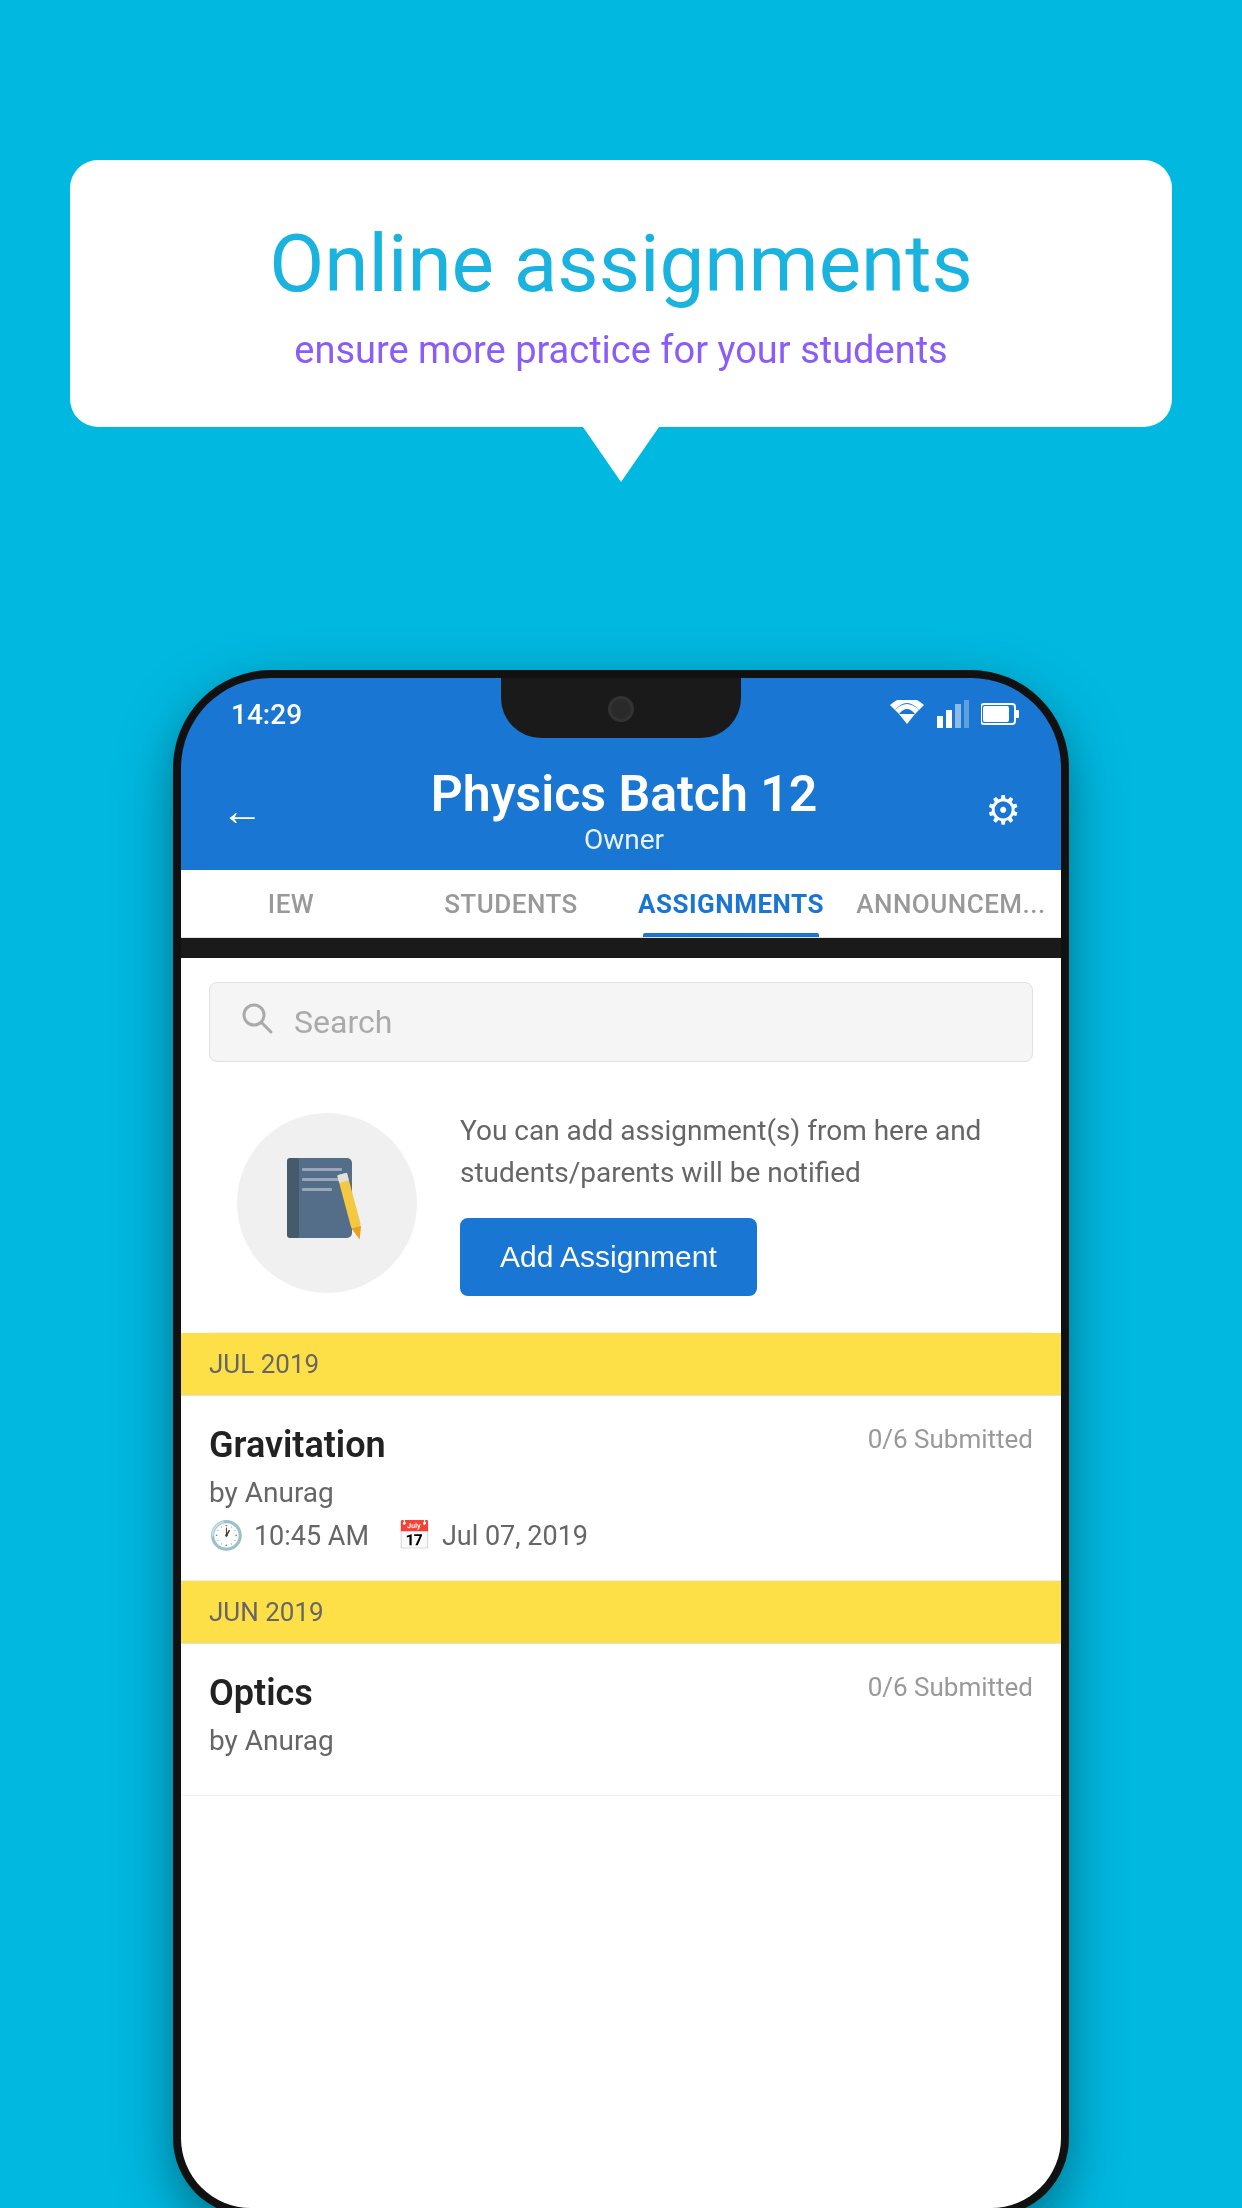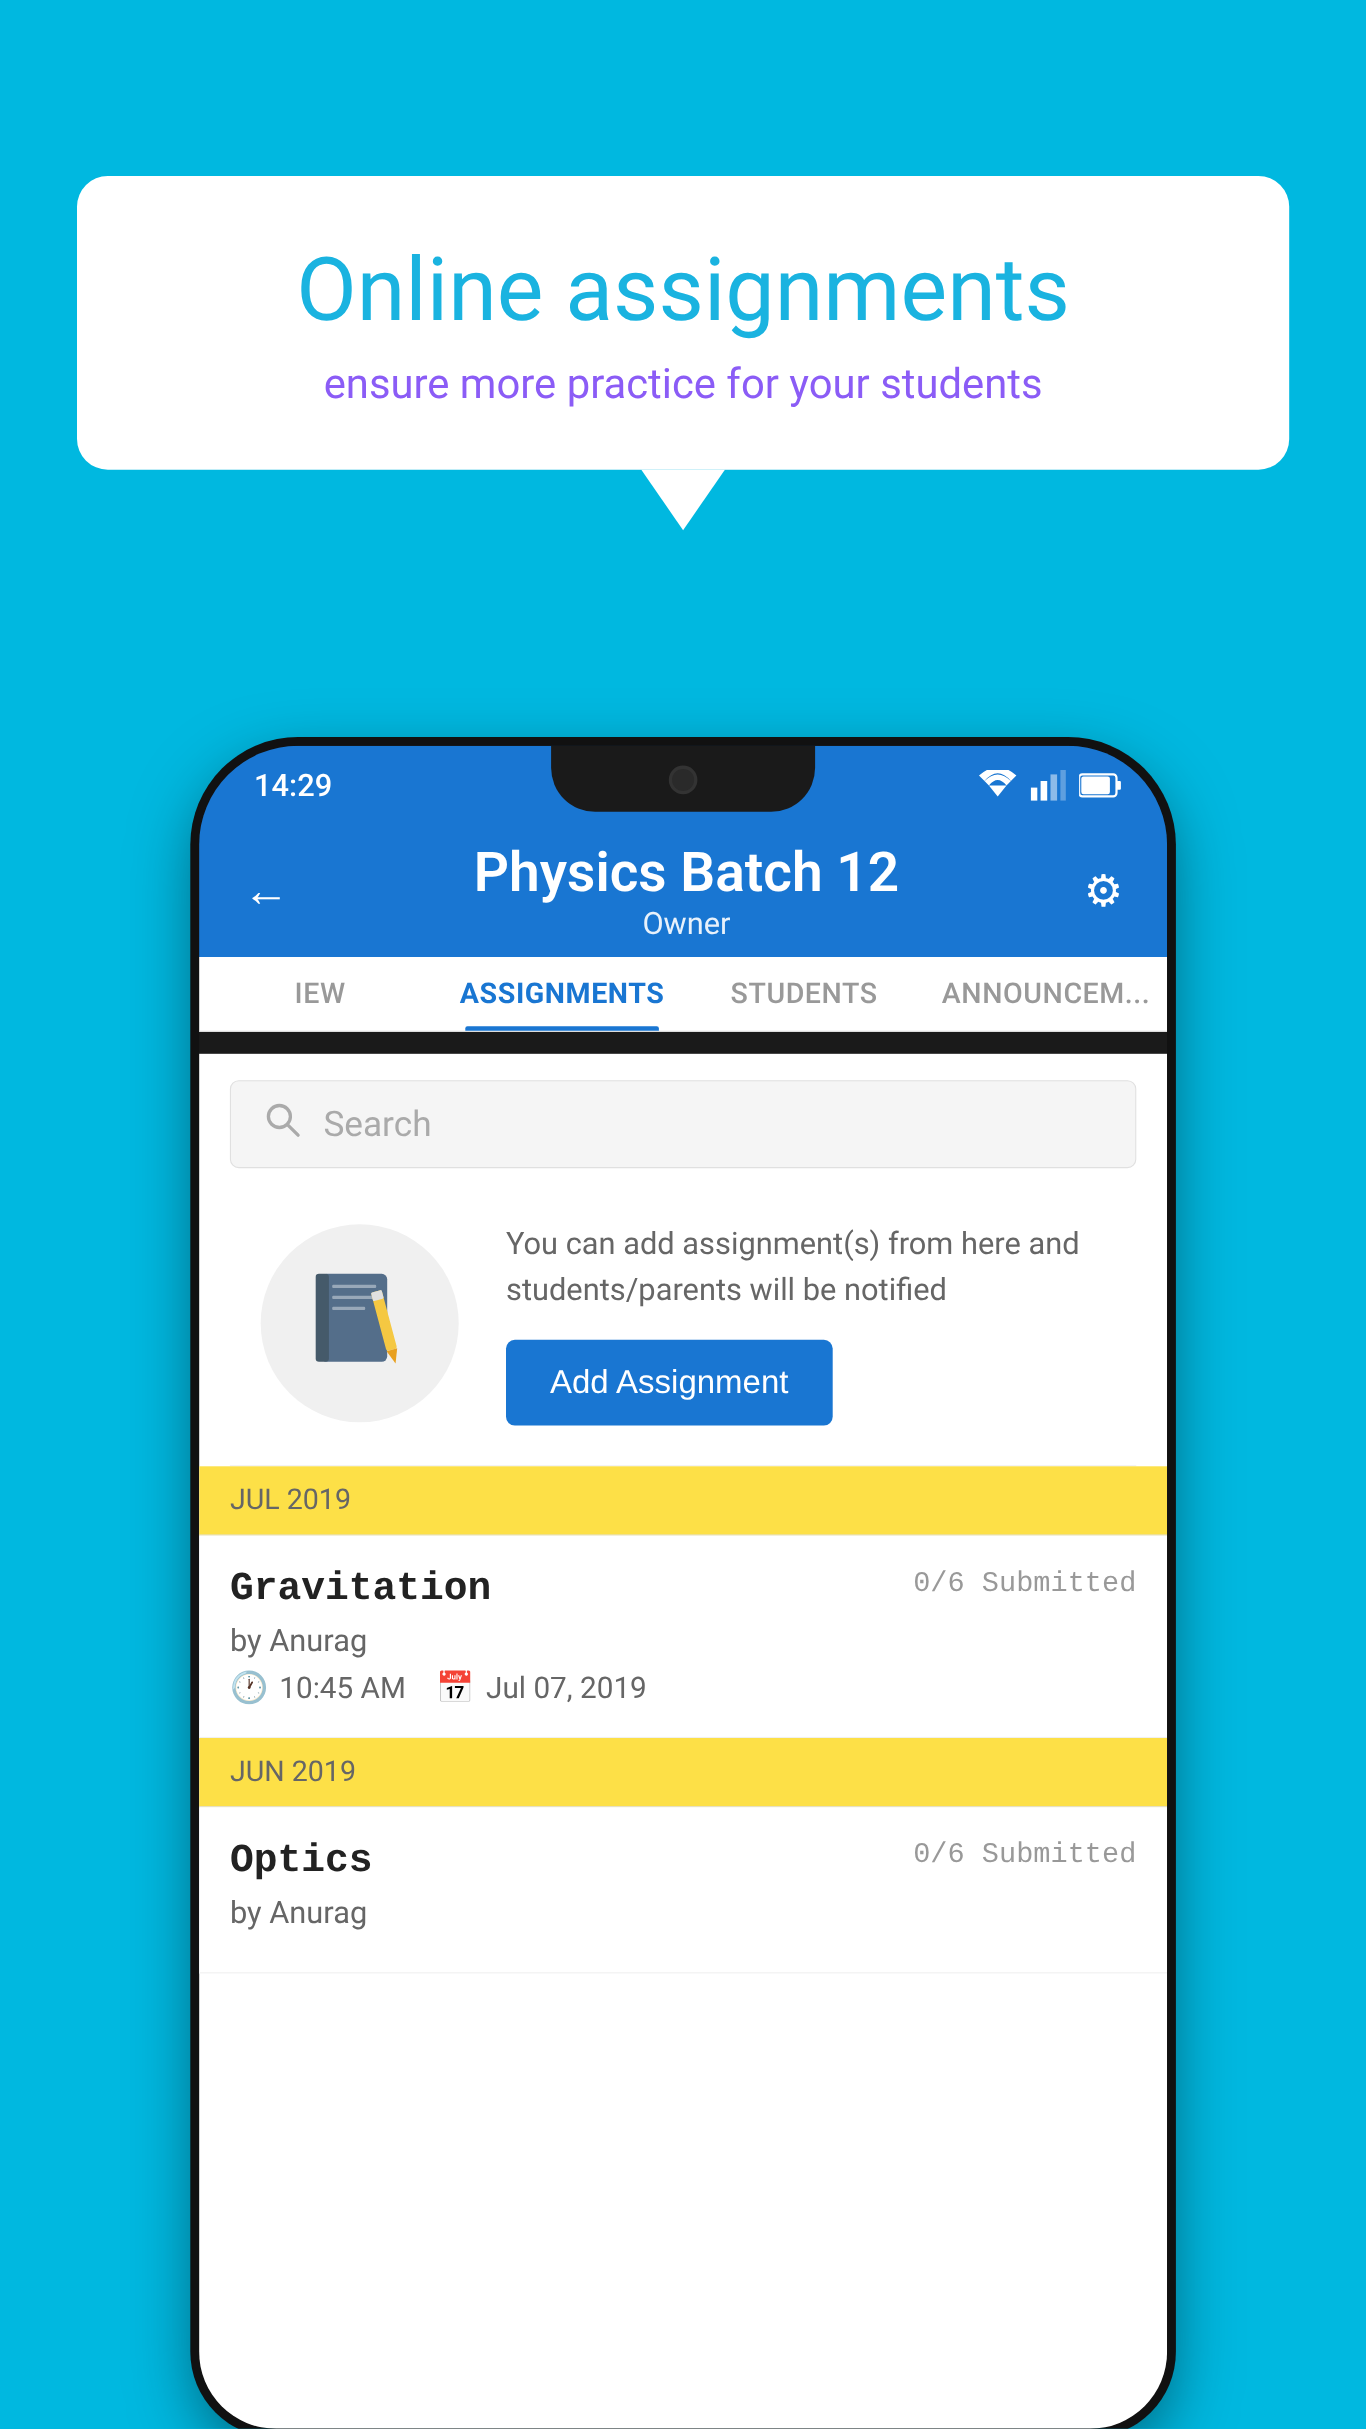--- a/index.html
+++ b/index.html
@@ -407,11 +407,11 @@
     <div class="tab-item">
       <span>IEW</span>
     </div>
+    <div class="tab-item">
+      <span>STUDENTS</span>
+    </div>
     <div class="tab-item active">
       <span>ASSIGNMENTS</span>
-    </div>
-    <div class="tab-item">
-      <span>STUDENTS</span>
     </div>
     <div class="tab-item">
       <span>ANNOUNCEM...</span>

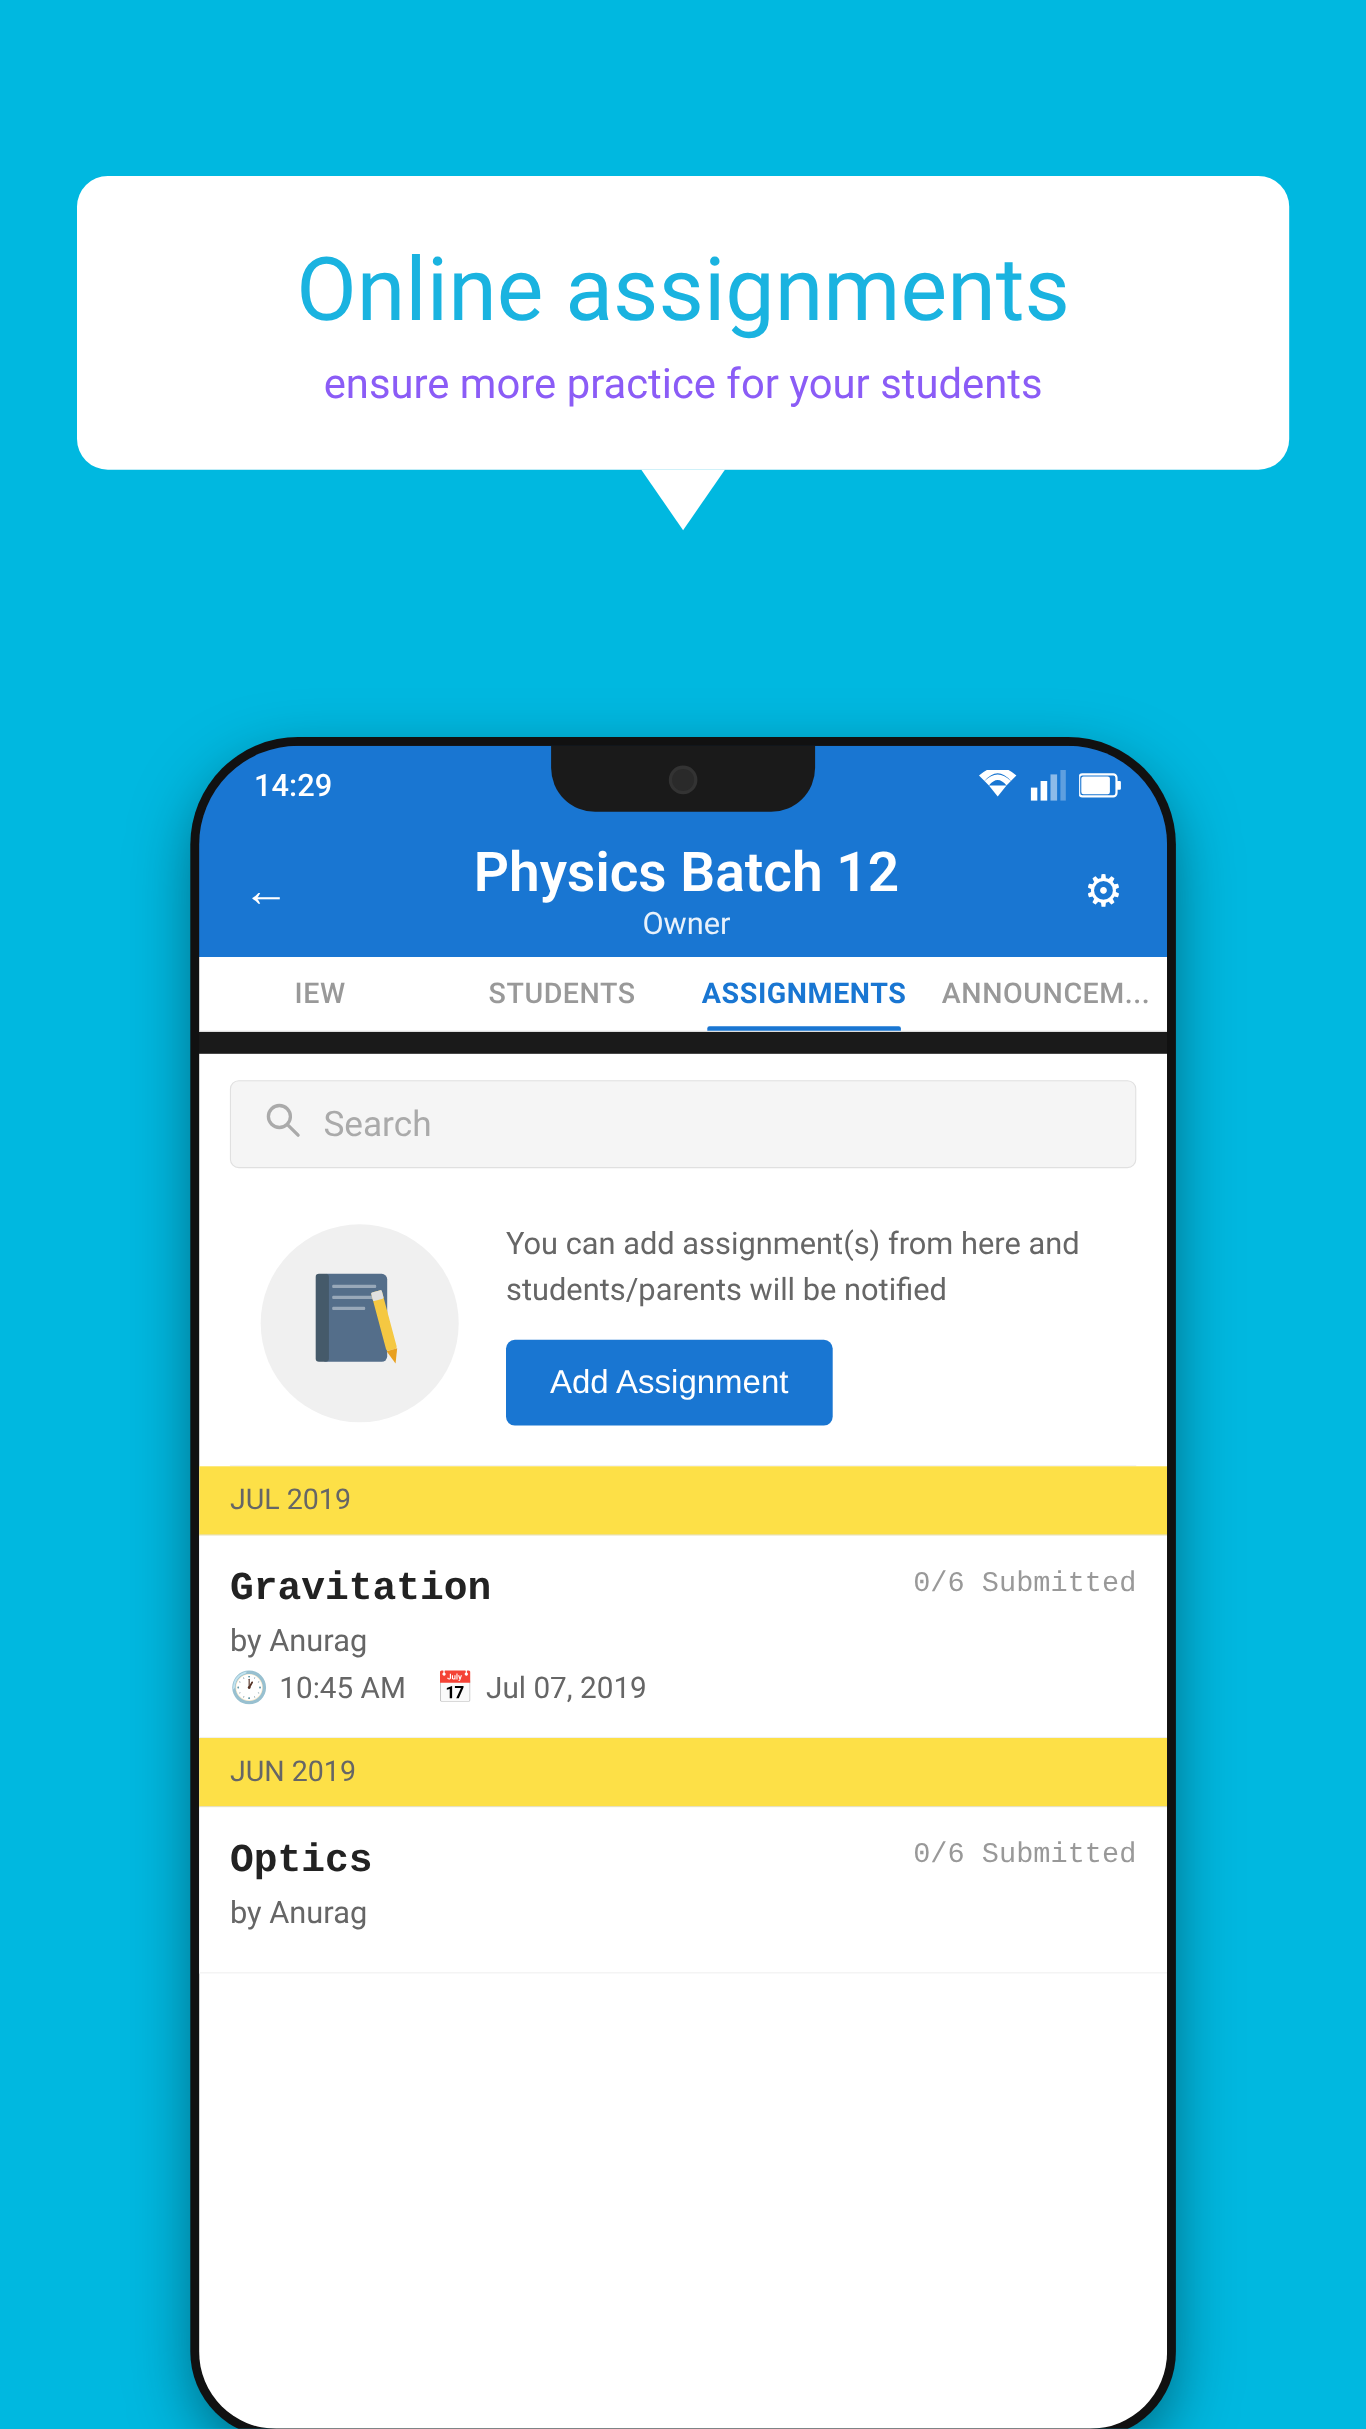--- a/index.html
+++ b/index.html
@@ -313,7 +313,6 @@
       justify-content: space-between;
       align-items: flex-start;
       margin-bottom: 10px;
-      font-family: Liberation Mono, monospace;
     }
 
     .assignment-name {

